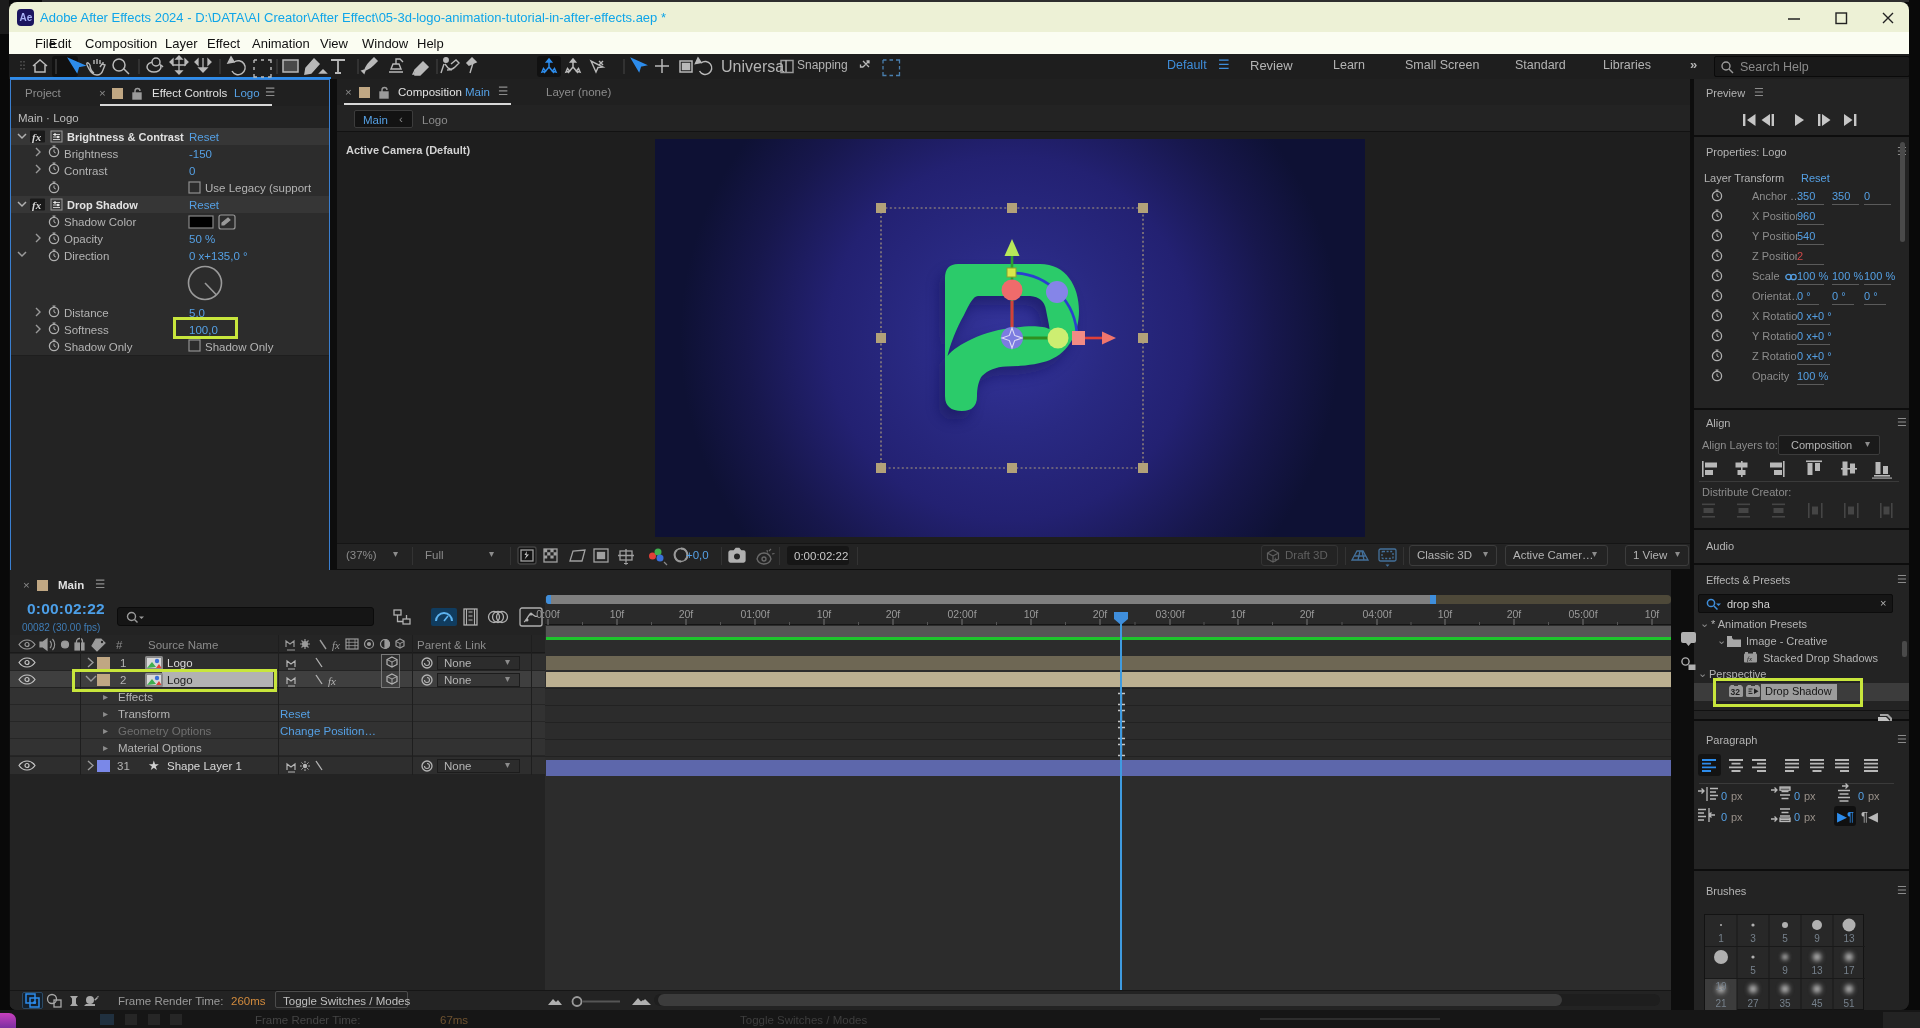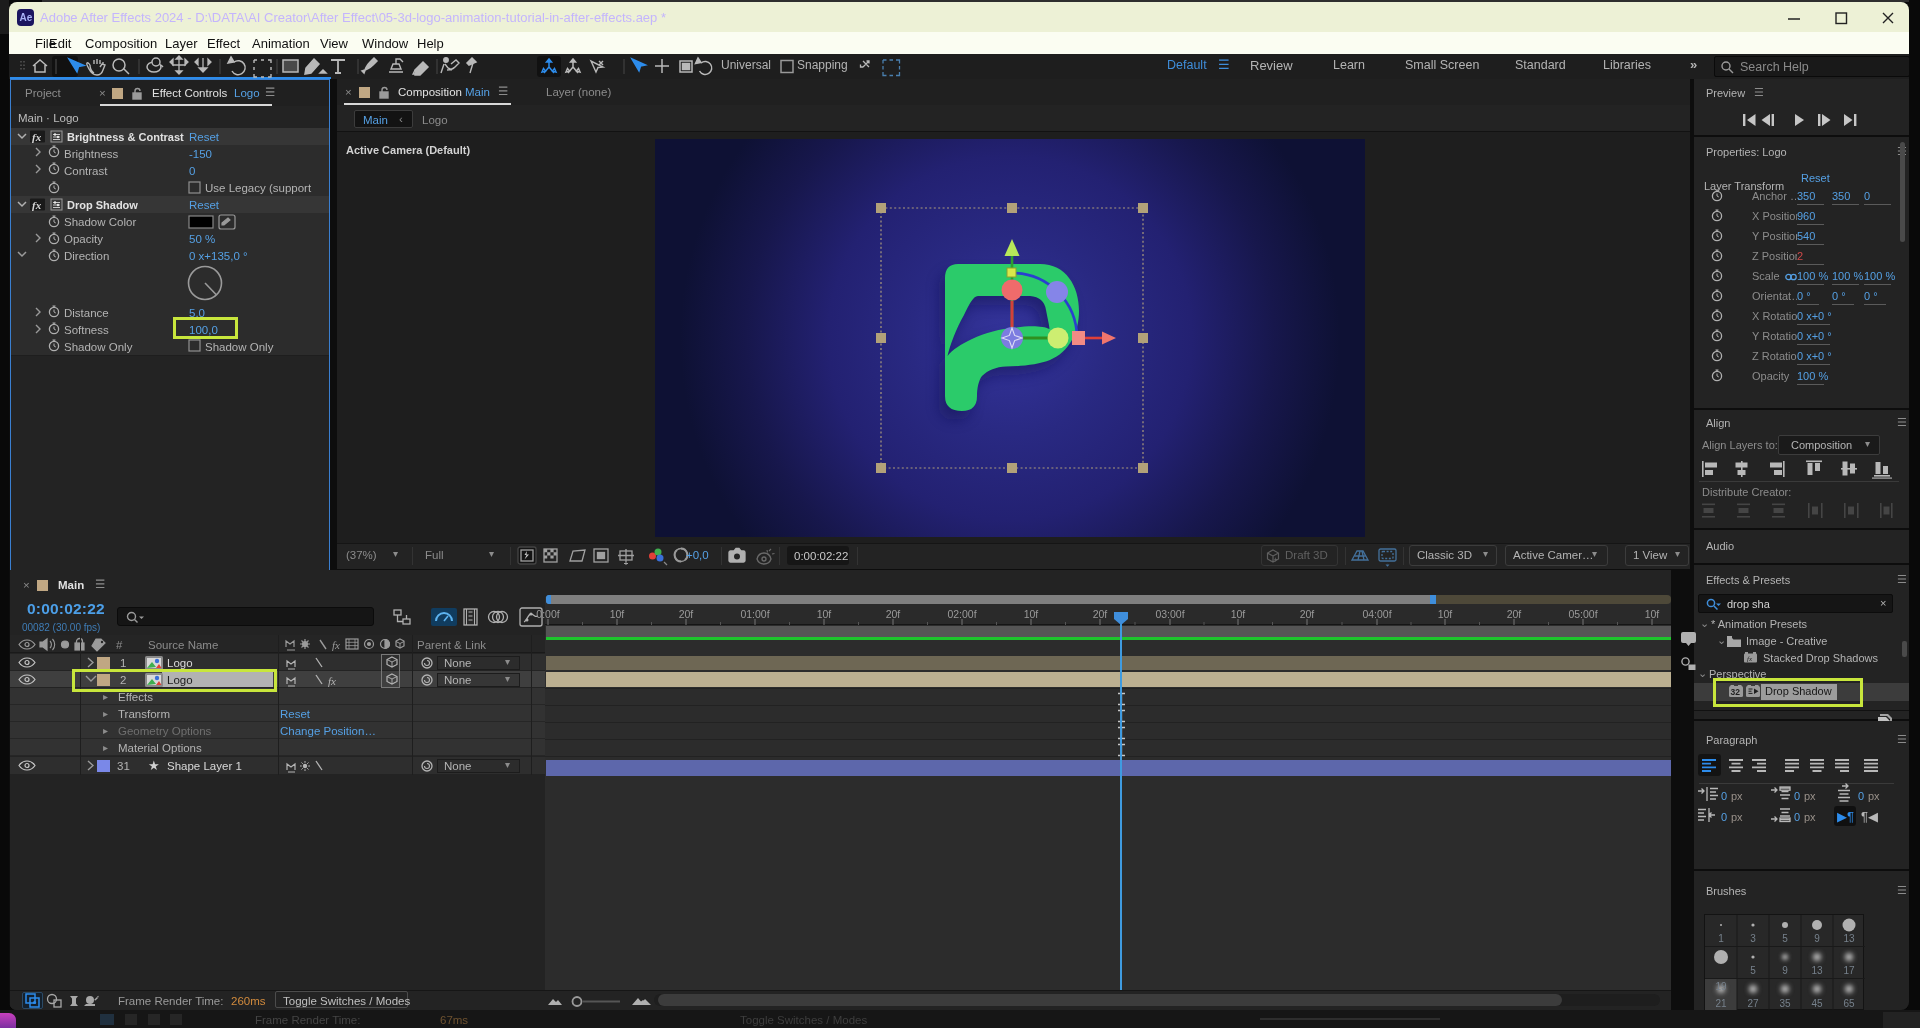--- a/index.html
+++ b/index.html
@@ -27,7 +27,7 @@
 <div class="ab" style="left:0;top:0;width:1900px;height:30px;background:#edf1d6;"></div>
 <div class="ab" style="left:8px;top:7px;width:17px;height:17px;background:#1b155f;border-radius:4px;"></div>
 <div class="t" style="left:10.5px;top:11px;font-size:10px;font-weight:bold;color:#a9b3f7;">Ae</div>
-<div class="t" style="left:31px;top:9px;font-size:13px;color:#c4b5fd;">Adobe After Effects 2024 - D:\DATA\AI Creator\After Effect\05-3d-logo-animation-tutorial-in-after-effects.aep *</div>
+<div class="t" style="left:31px;top:9px;font-size:13px;color:#0ea5e9;">Adobe After Effects 2024 - D:\DATA\AI Creator\After Effect\05-3d-logo-animation-tutorial-in-after-effects.aep *</div>
 <svg style="left:1779px;top:8px;" width="120" height="18" viewBox="0 0 120 18">
 <path d="M0 9h12" stroke="#222" stroke-width="1.4"></path>
 <rect x="48" y="3" width="10.5" height="10.5" fill="none" stroke="#222" stroke-width="1.4"></rect>

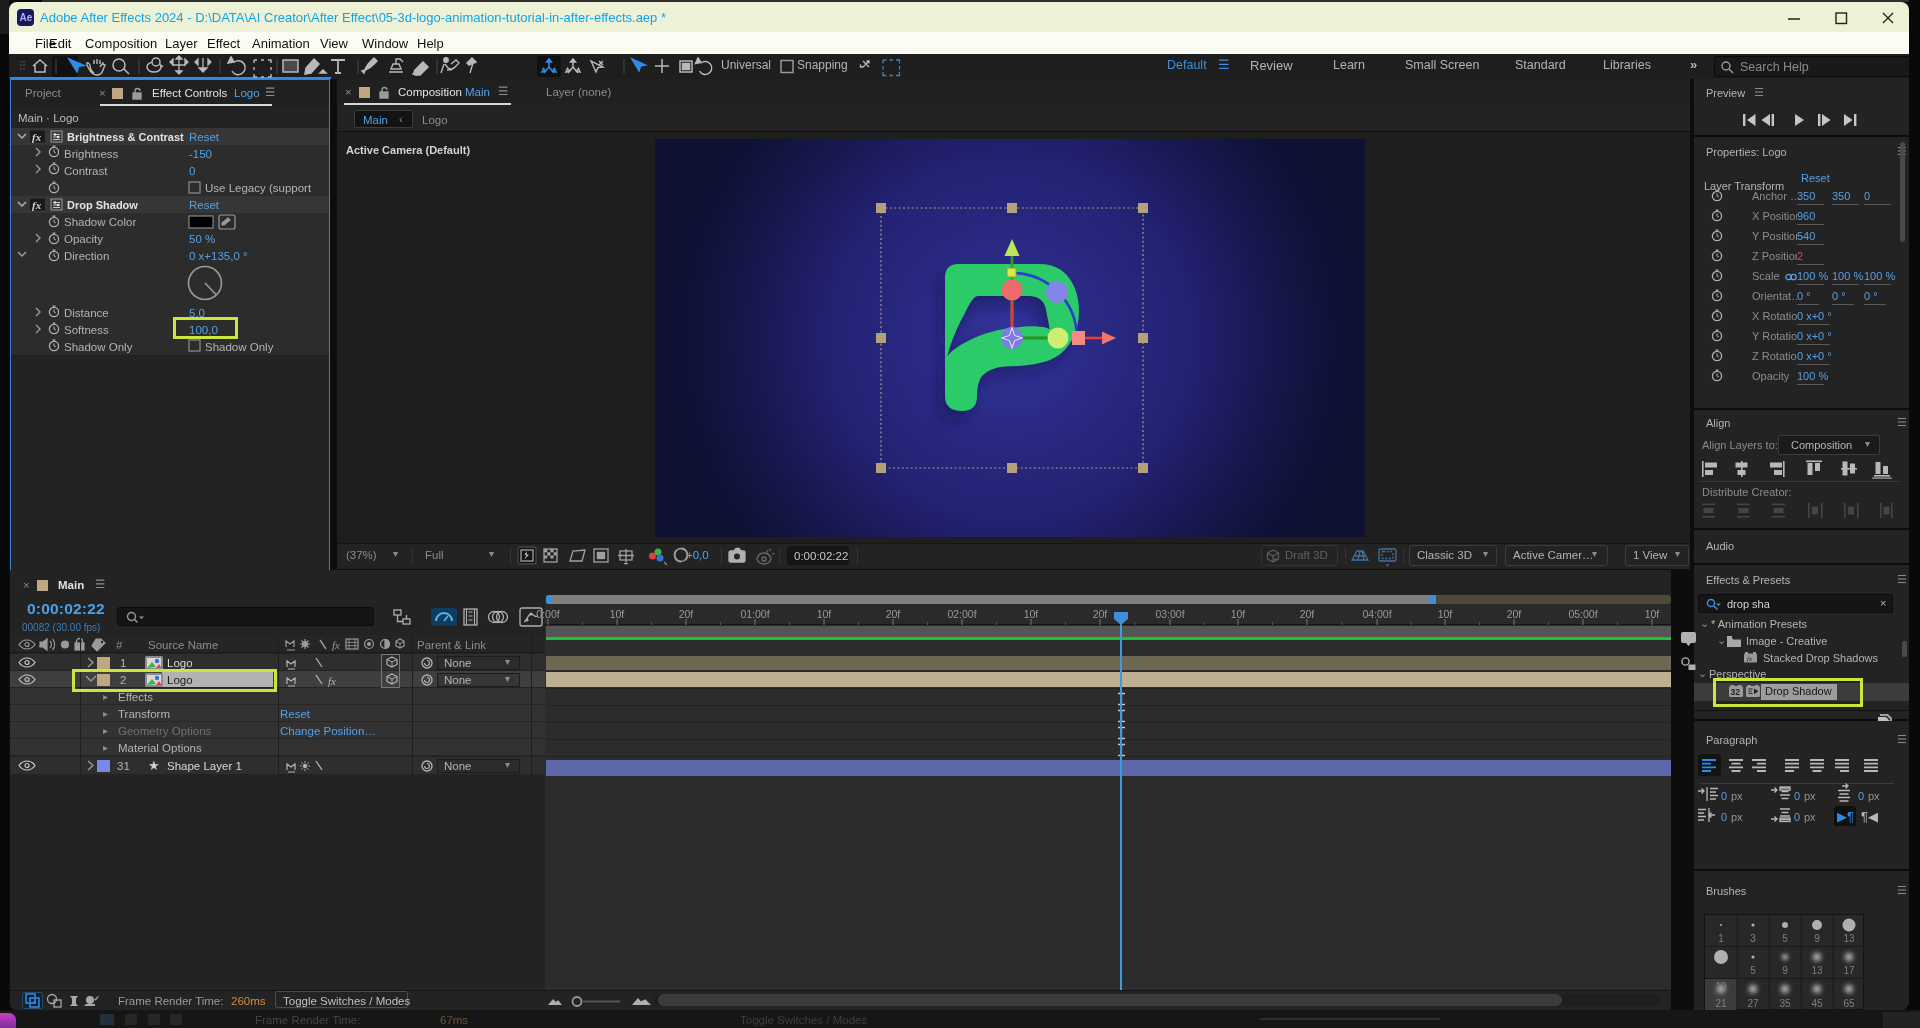--- a/index.html
+++ b/index.html
@@ -104,7 +104,7 @@
           <path d="M866 6h3.5m3 0h3.5m3 0h3.5v3.5m0 2.5v3.5m0 2.5v3.5h-3.5m-3 0h-3.5m-3 0h-3.5v-3.5m0-2.5v-3.5m0-2.5v-3.5" stroke-width="1.3"></path>
         </g>
 </svg>
-<div class="t g" style="left:712px;top:57px;font-size:12px;">Universal</div>
+<div class="t g" style="left:712px;top:57px;font-size:16px;">Universal</div>
 <div class="t g" style="left:788px;top:57px;font-size:12px;">Snapping</div>
 <div class="t" style="left:1158px;top:57px;font-size:12.5px;color:#3f8edb;">Default</div>
 <div class="t" style="left:1209px;top:56px;font-size:13px;color:#3f8edb;">☰</div>

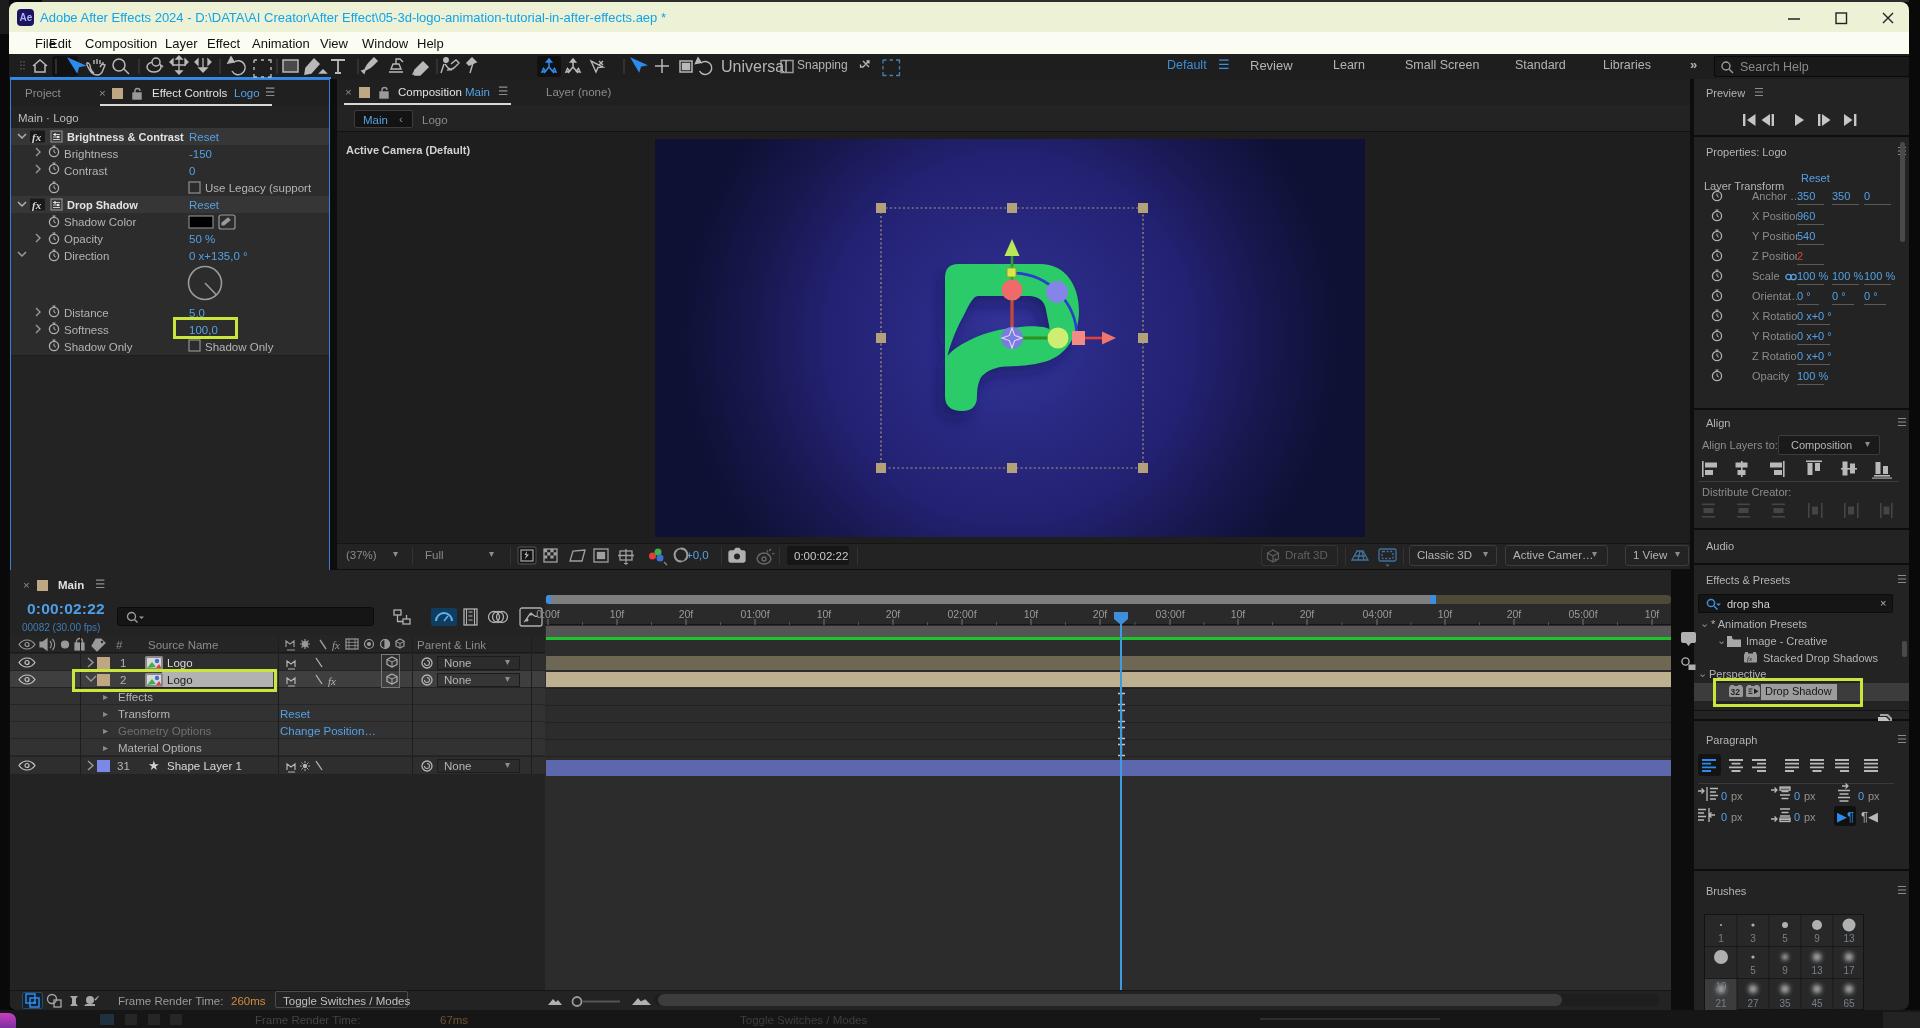--- a/index.html
+++ b/index.html
@@ -395,7 +395,7 @@
 <div class="t g" style="left:12px;top:10px;">Properties: Logo</div>
           <div class="t dg" style="left:203px;top:9px;">☰</div>
 <div class="ab" style="left:206px;top:5px;width:5px;height:100px;background:#4a4a4a;border-radius:3px;"></div>
-<div class="t g" style="left:10px;top:36px;margin-top:8px;">Layer Transform</div>
+<div class="t g" style="left:10px;top:36px;">Layer Transform</div>
           <div class="t bl" style="left:107px;top:36px;">Reset</div>
 <svg style="left:18px;top:52px;" width="14" height="262" viewBox="0 0 14 262" fill="none" stroke="#b0b0b0">
 <defs>

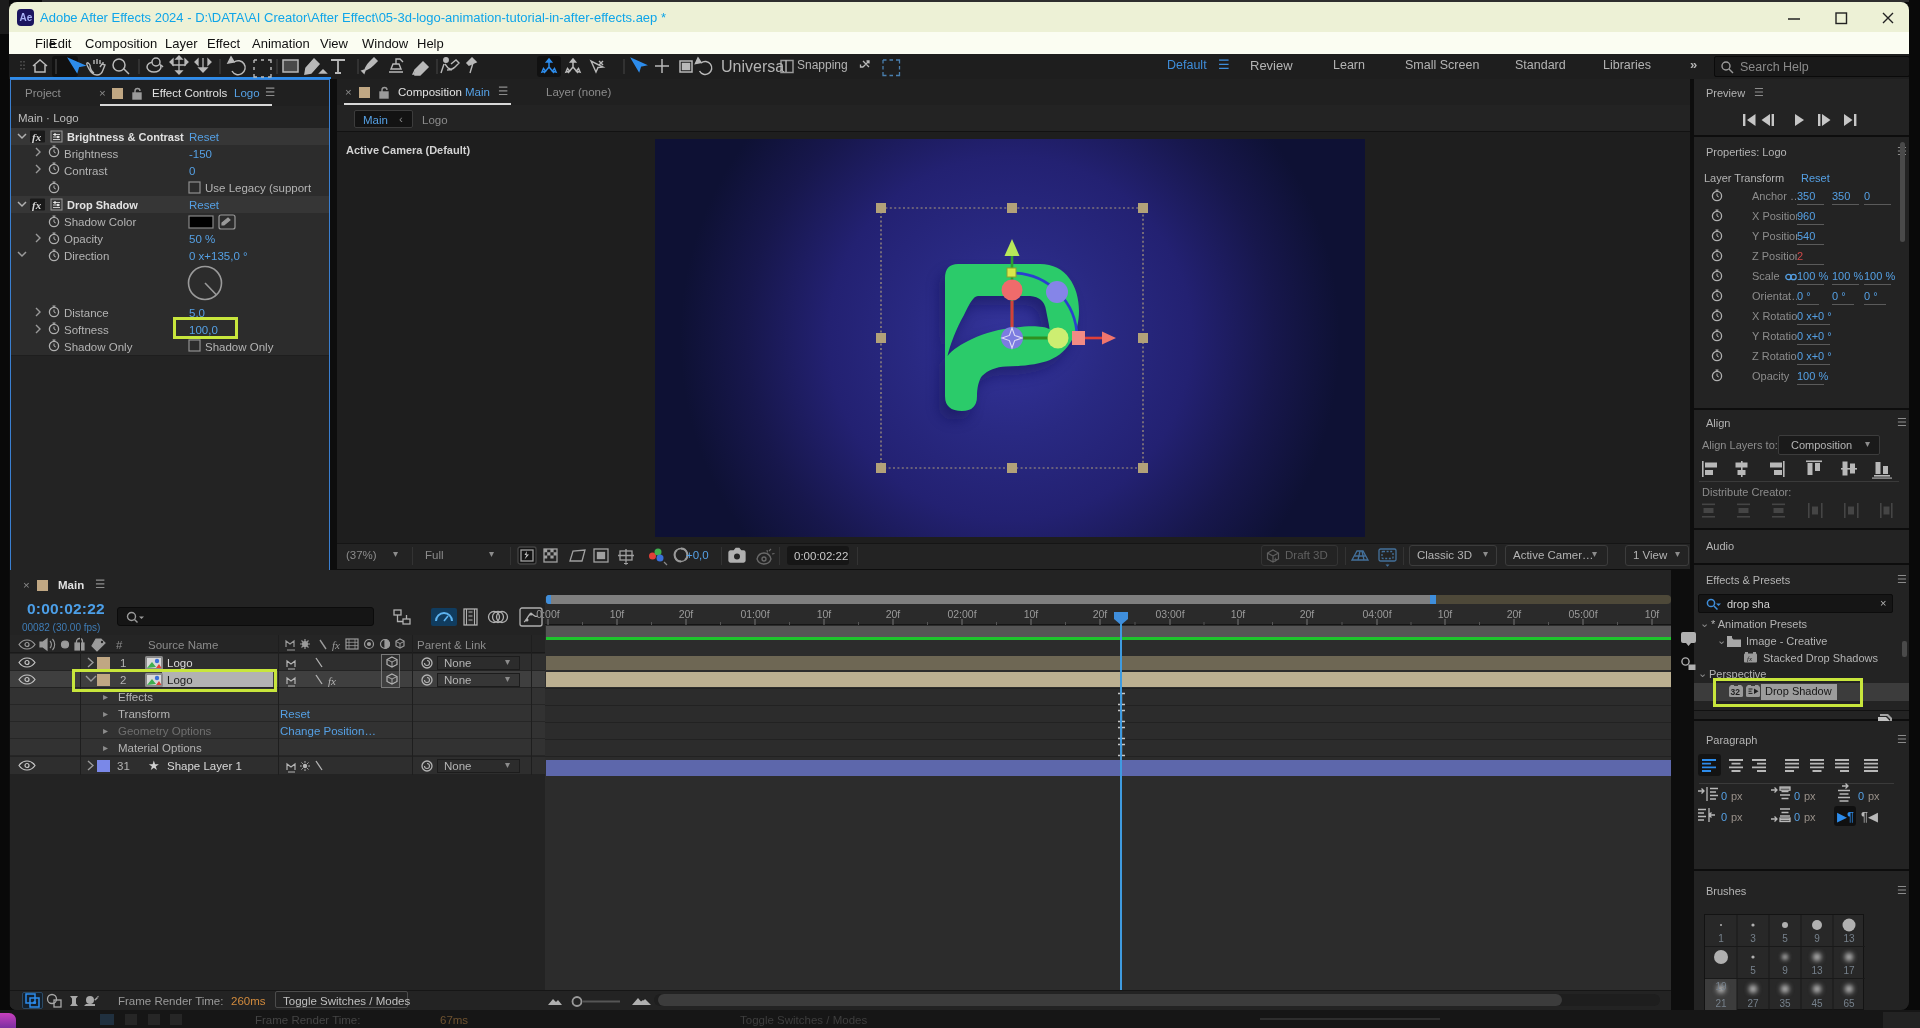--- a/index.html
+++ b/index.html
@@ -670,7 +670,7 @@
 <span class="t" style="left:48px;top:84px;transform:translateX(-50%);">27</span>
 <span class="t" style="left:80px;top:84px;transform:translateX(-50%);">35</span>
 <span class="t" style="left:112px;top:84px;transform:translateX(-50%);">45</span>
-<span class="t" style="left:144px;top:84px;transform:translateX(-50%);">65</span>
+<span class="t" style="left:144px;top:84px;transform:translateX(-50%);">51</span>
 </div>
 </div>
 </div>

